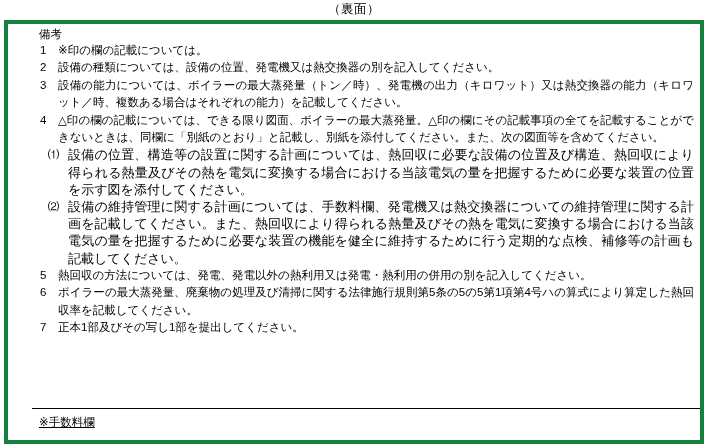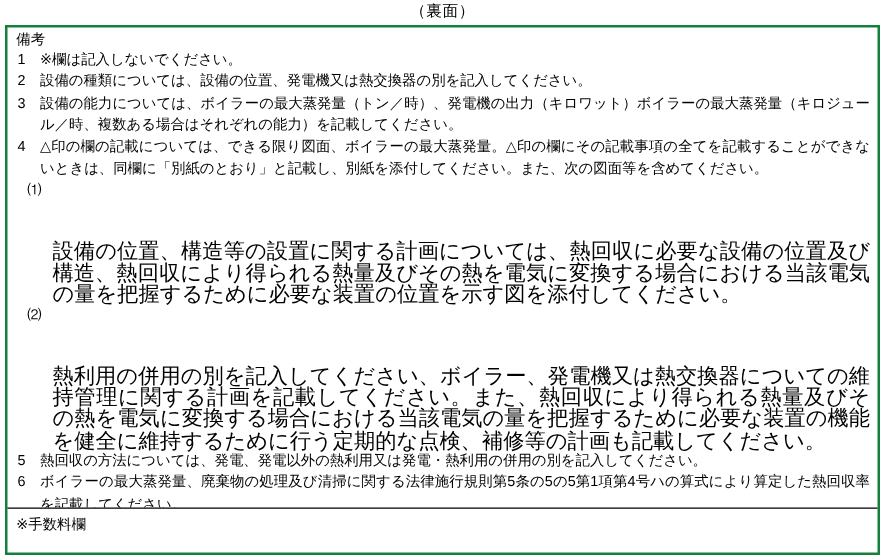--- a/index.html
+++ b/index.html
@@ -35,8 +35,9 @@
     width: 700px;
     height: 424px;
     box-sizing: border-box;
-    border: 2px solid #15803d;
+    border: 4px solid #15803d;
     background: #ffffff;
+    padding-left: 24px;
   }
   .remarks-area {
     position: relative;

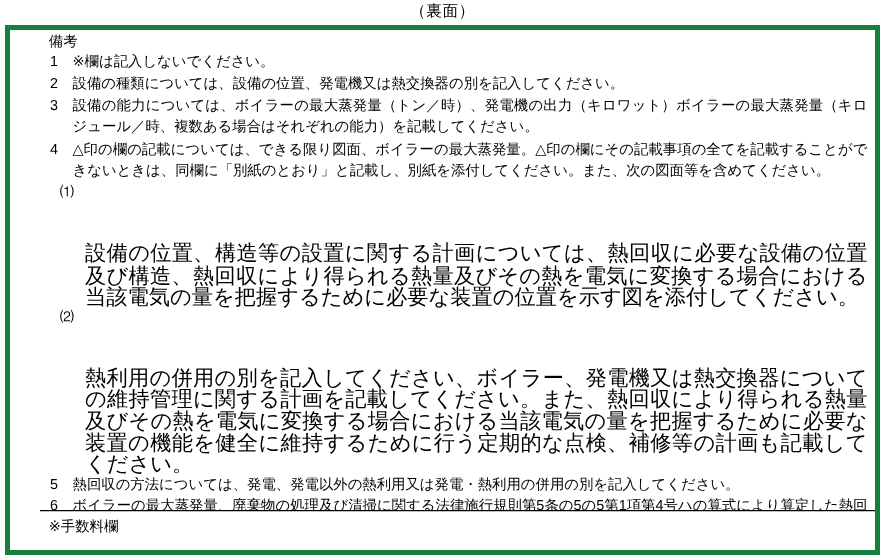--- a/index.html
+++ b/index.html
@@ -107,7 +107,7 @@
 
       <div class="item">
         <div class="num">1</div>
-        <div class="txt">※欄は記入しないでください。</div>
+        <div class="txt">※印の欄の記載については。</div>
       </div>
 
       <div class="item">

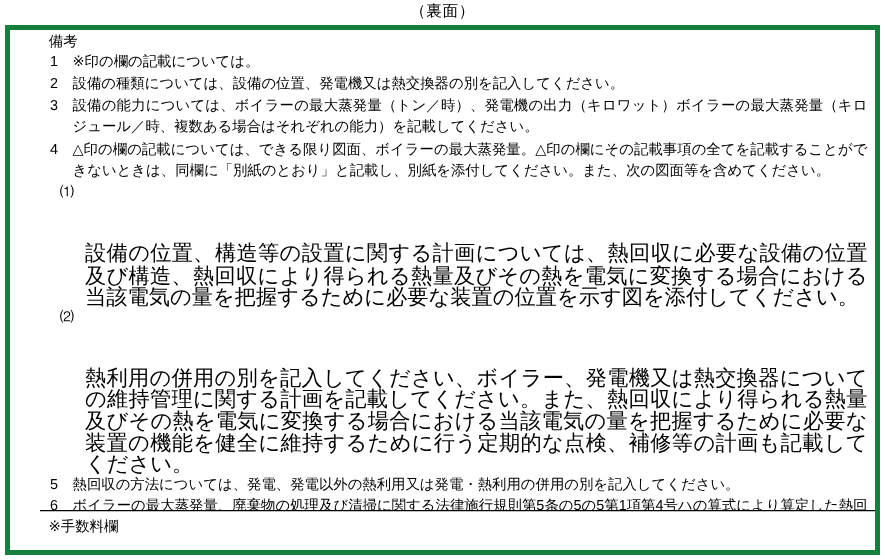--- a/index.html
+++ b/index.html
@@ -117,7 +117,7 @@
 
       <div class="item">
         <div class="num">3</div>
-        <div class="txt">設備の能力については、ボイラーの最大蒸発量（トン／時）、発電機の出力（キロワット）ボイラーの最大蒸発量（キロジュール／時、複数ある場合はそれぞれの能力）を記載してください。</div>
+        <div class="txt">設備の能力については、ボイラーの最大蒸発量（トン／時）、発電機の出力（キロワット）又は熱交換器の能力（キロワット／時、複数ある場合はそれぞれの能力）を記載してください。</div>
       </div>
 
       <div class="item">

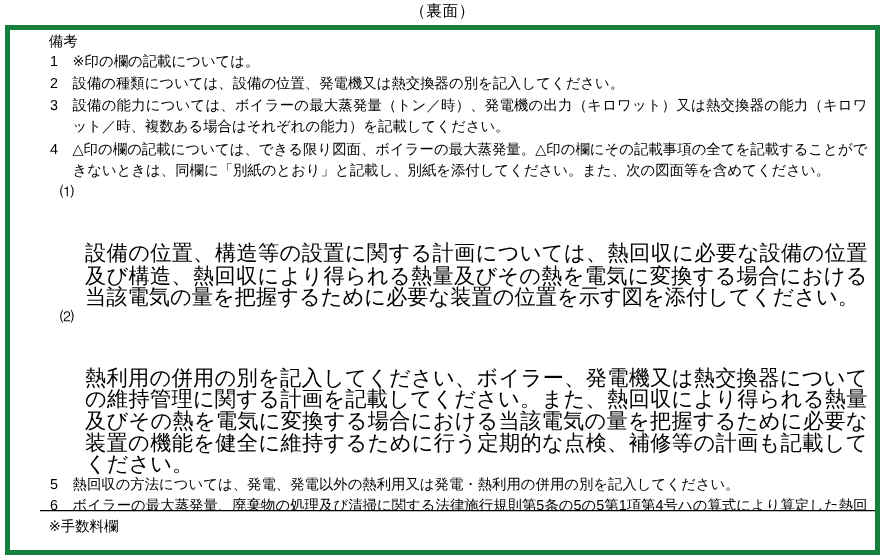--- a/index.html
+++ b/index.html
@@ -77,9 +77,8 @@
     text-justify: inter-ideograph;
   }
   .sub .txt {
-    font-size: 17px;
+    font-size: 13px;
     line-height: 17.2px;
-    margin-top: 48px;
   }
   .fee-area {
     position: relative;

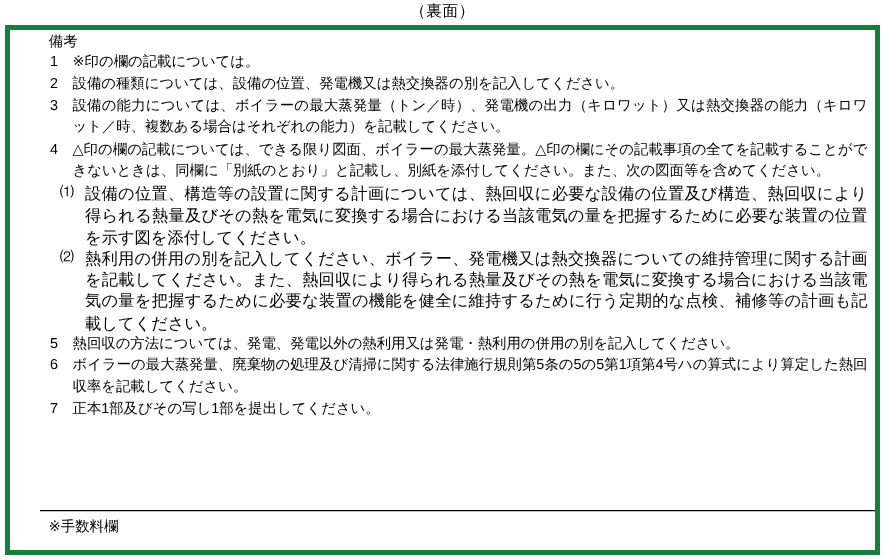--- a/index.html
+++ b/index.html
@@ -131,7 +131,7 @@
 
       <div class="item sub">
         <div class="num paren">⑵</div>
-        <div class="txt">熱利用の併用の別を記入してください、ボイラー、発電機又は熱交換器についての維持管理に関する計画を記載してください。また、熱回収により得られる熱量及びその熱を電気に変換する場合における当該電気の量を把握するために必要な装置の機能を健全に維持するために行う定期的な点検、補修等の計画も記載してください。</div>
+        <div class="txt">設備の維持管理に関する計画については、手数料欄、発電機又は熱交換器についての維持管理に関する計画を記載してください。また、熱回収により得られる熱量及びその熱を電気に変換する場合における当該電気の量を把握するために必要な装置の機能を健全に維持するために行う定期的な点検、補修等の計画も記載してください。</div>
       </div>
 
       <div class="item">

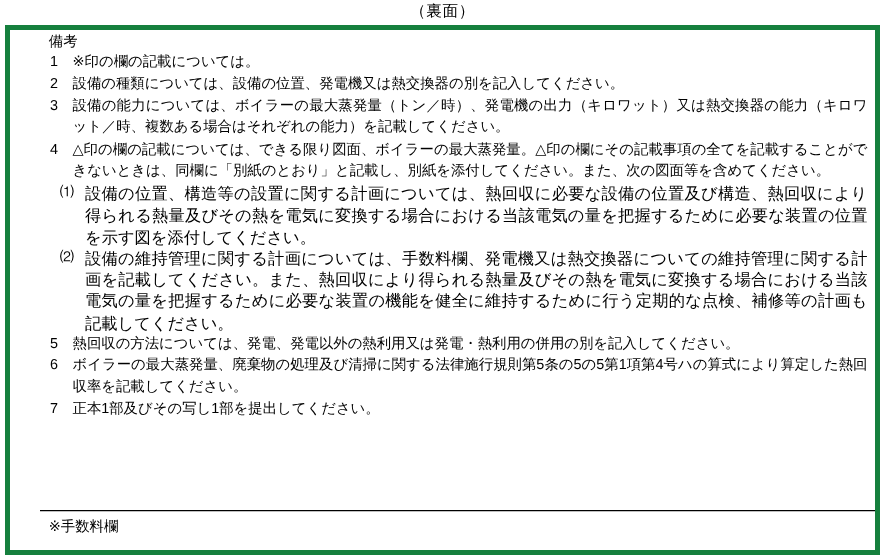--- a/index.html
+++ b/index.html
@@ -85,6 +85,7 @@
     height: 38px;
     box-sizing: border-box;
     padding: 6px 6px 0 7px;
+    text-decoration: underline;
   }
   .fee-label {
     font-size: 11.5px;

